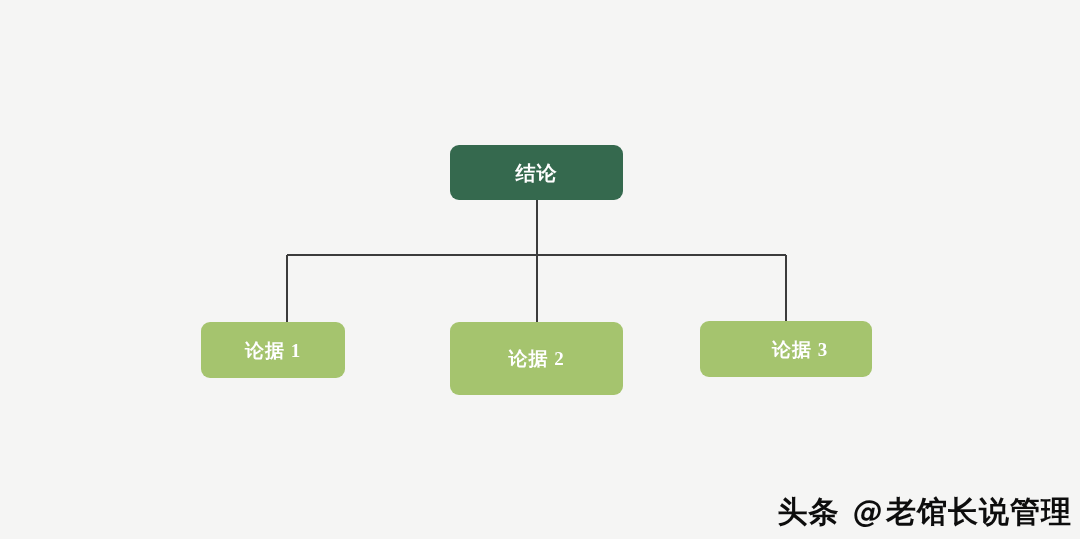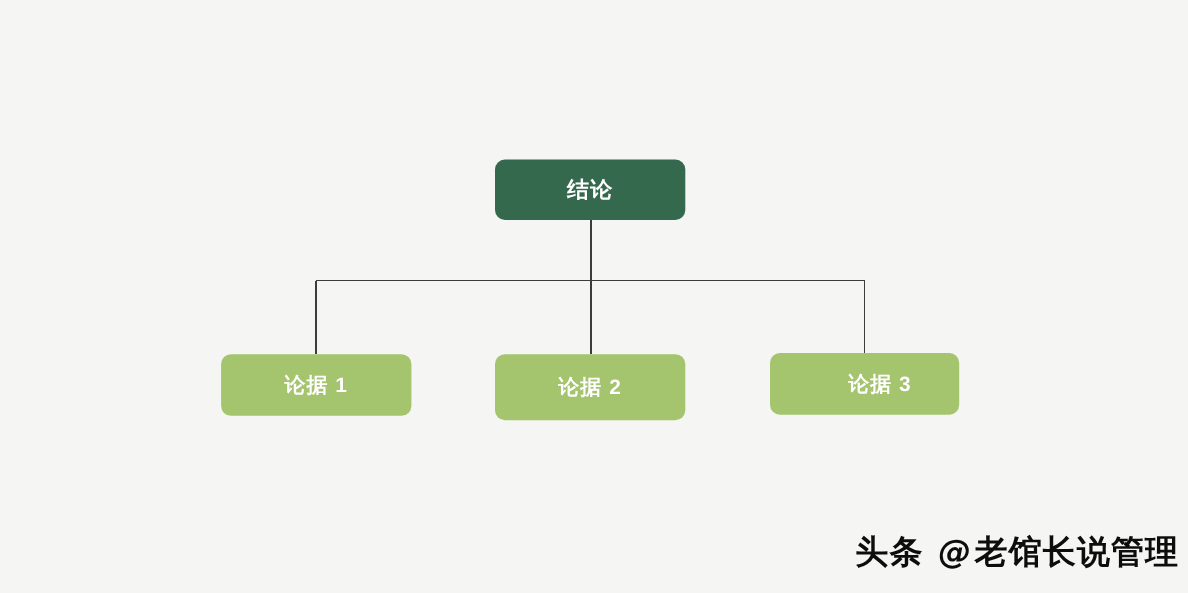--- a/index.html
+++ b/index.html
@@ -45,6 +45,7 @@
     letter-spacing: 0.5px;
     white-space: nowrap;
     user-select: none;
+    font-family: Liberation Serif, serif;
   }
 
   .node-root {

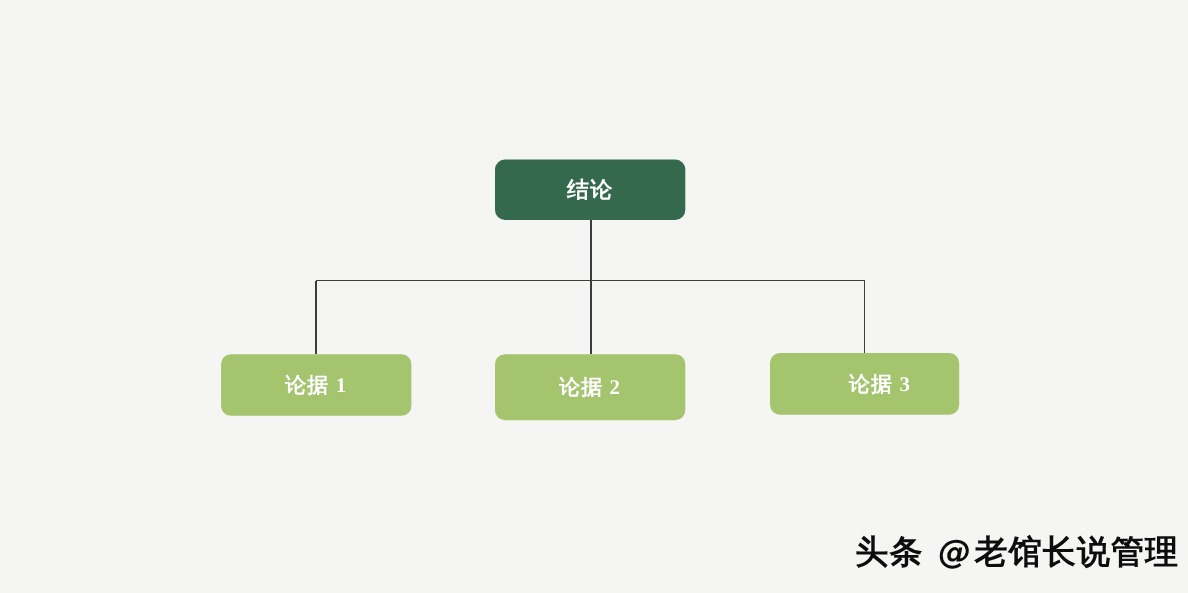--- a/index.html
+++ b/index.html
@@ -108,7 +108,7 @@
     <span class="node-label">结论</span>
   </div>
 
-  <div class="node node-child" id="node-child-0" style="left: 201px; top: 322px; width: 173px; height: 56px; background: rgb(165, 196, 110); color: rgb(255, 255, 255); text-align: center;">
+  <div class="node node-child" id="node-child-0" style="left: 201px; top: 322px; width: 144px; height: 56px; background: rgb(165, 196, 110); color: rgb(255, 255, 255); text-align: center;">
     <span class="node-label">论据 1</span>
   </div>
 

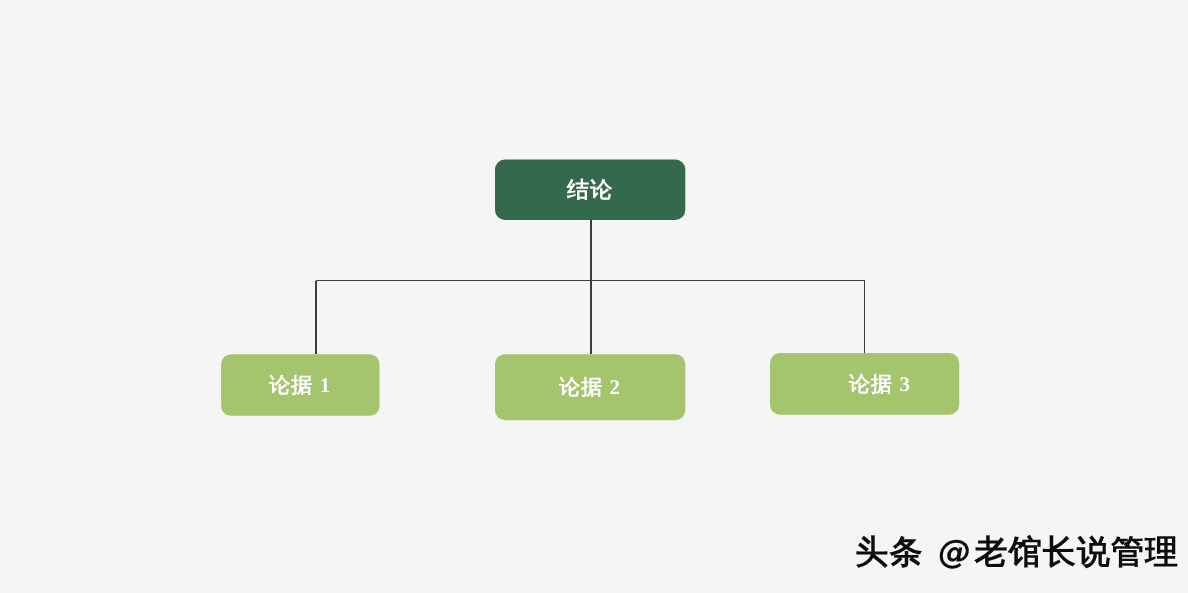--- a/index.html
+++ b/index.html
@@ -112,7 +112,7 @@
     <span class="node-label">论据 1</span>
   </div>
 
-  <div class="node node-child" id="node-child-1" style="left: 450px; top: 322px; width: 173px; height: 60px; background: rgb(165, 196, 110); color: rgb(255, 255, 255);">
+  <div class="node node-child" id="node-child-1" style="left: 450px; top: 322px; width: 173px; height: 73px; background: rgb(165, 196, 110); color: rgb(255, 255, 255);">
     <span class="node-label">论据 2</span>
   </div>
 

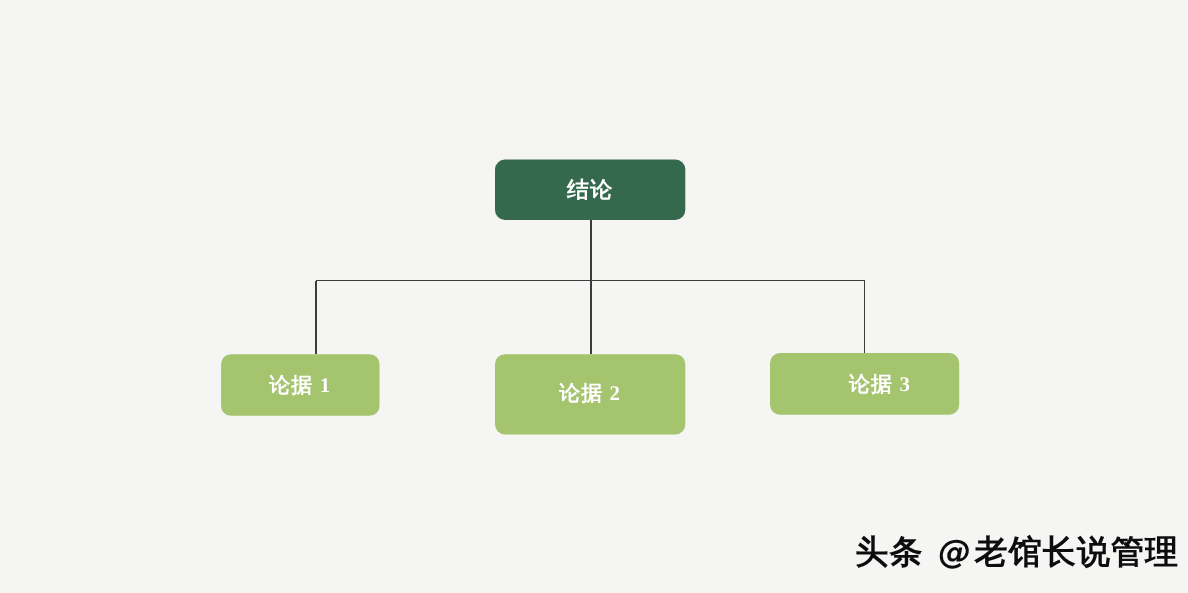--- a/index.html
+++ b/index.html
@@ -70,7 +70,7 @@
   #watermark {
     position: absolute;
     right: 8px;
-    bottom: 16px;
+    bottom: 6px;
     font-size: 30px;
     font-weight: bold;
     color: #0d0d0d;

